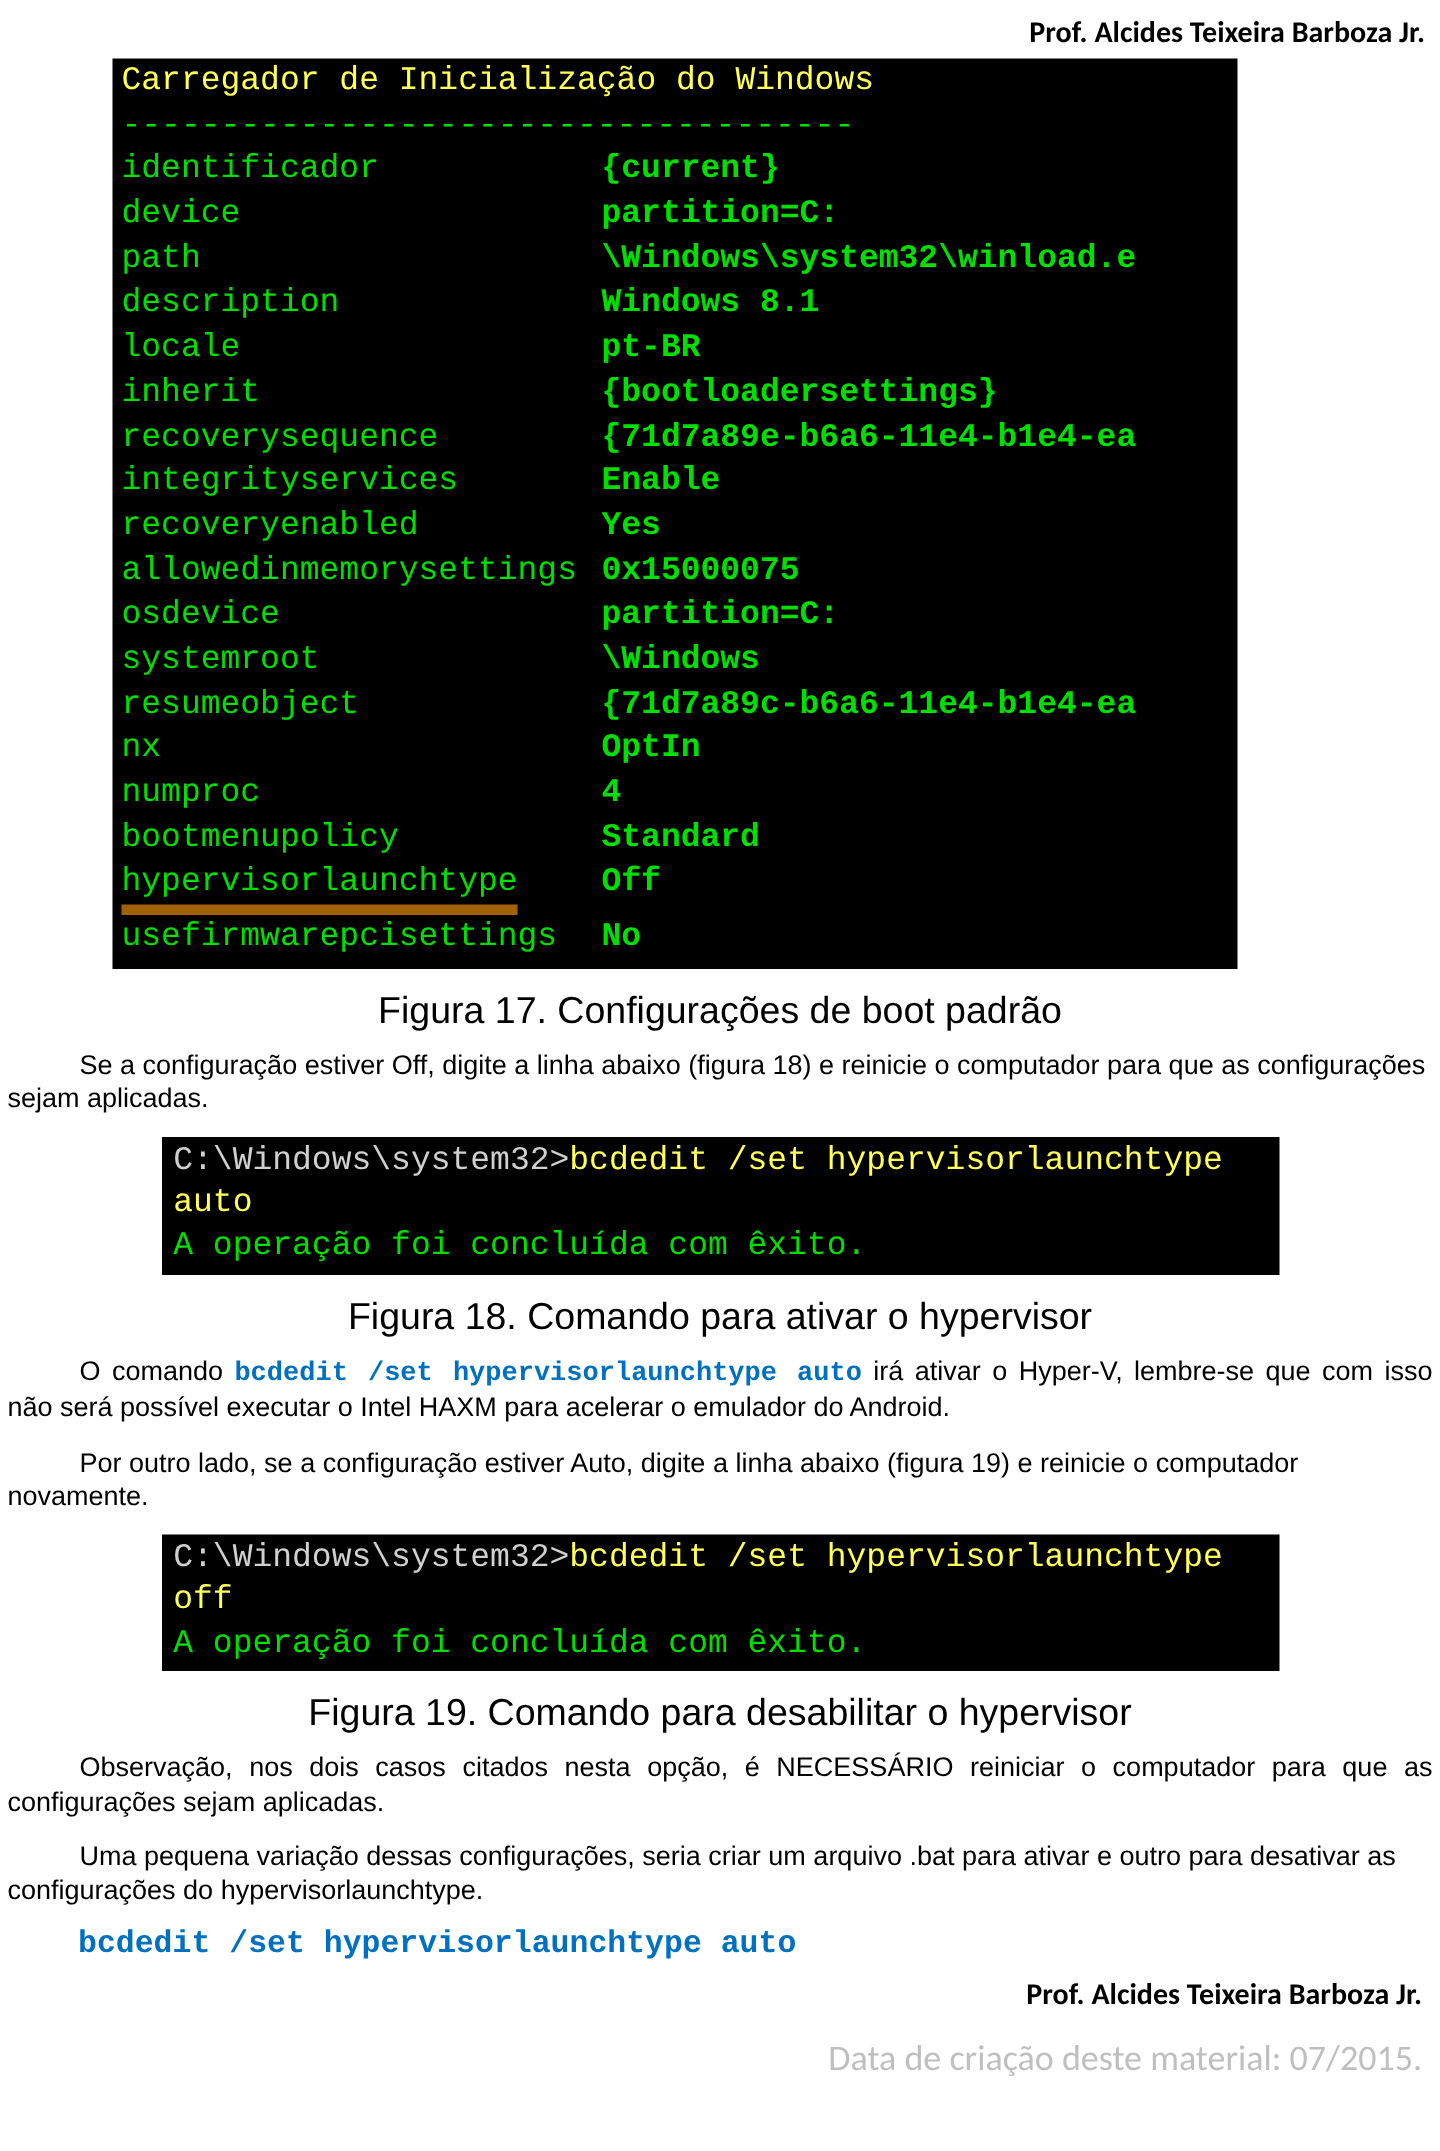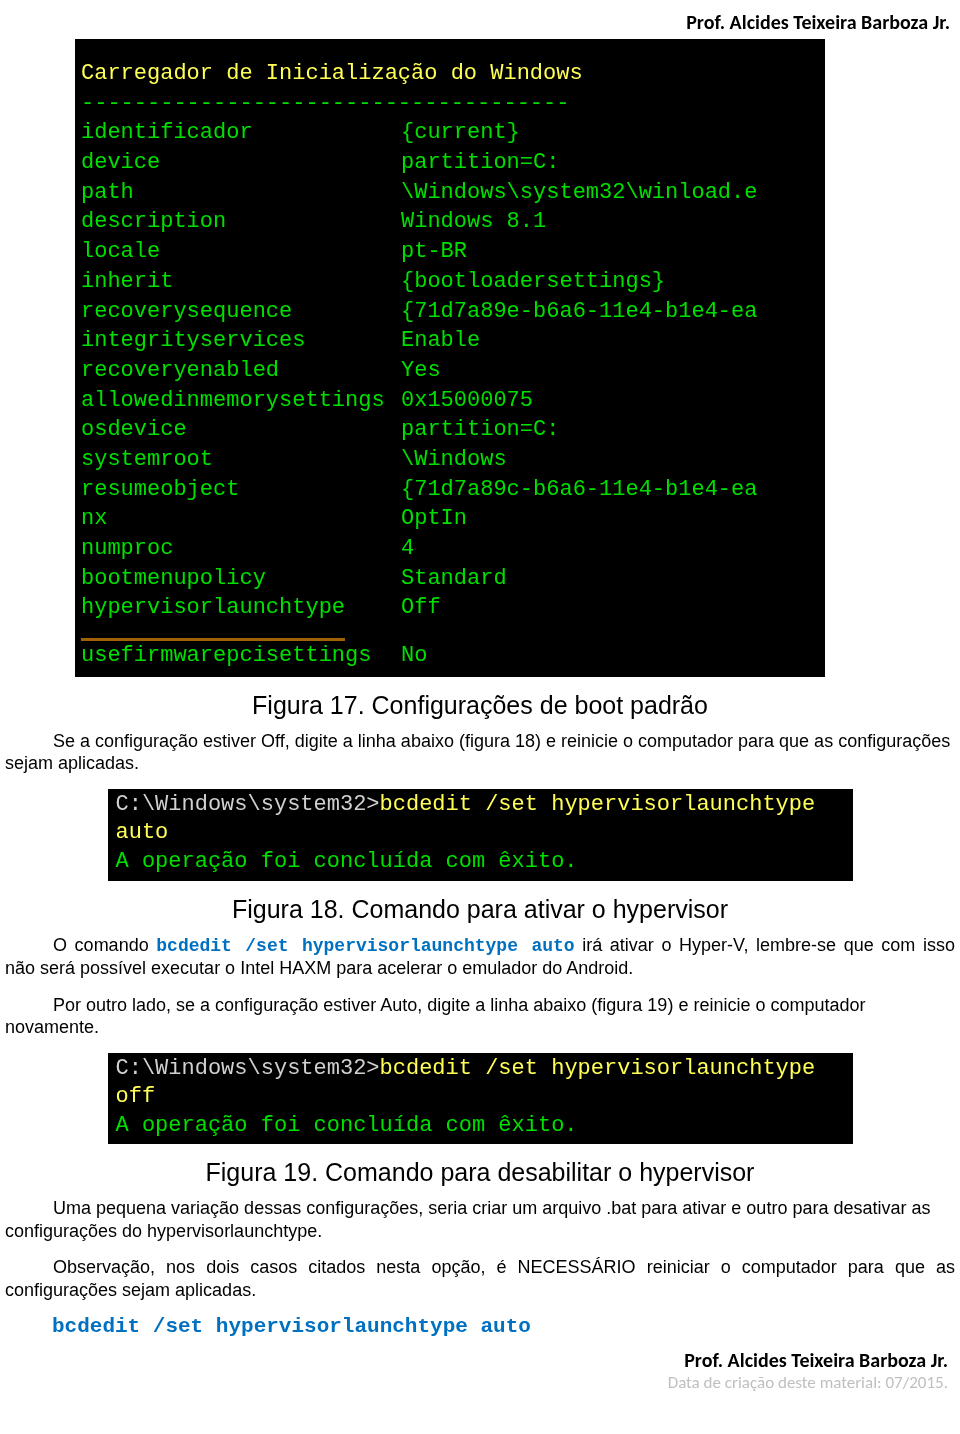--- a/index.html
+++ b/index.html
@@ -37,7 +37,7 @@
   .terminal .row { display: flex; }
   .terminal .key { display: inline-block; min-width: 320px; }
   .terminal .val { display: inline-block; }
-  .terminal .title-line { color: #ffff55; margin-top: 20px; }
+  .terminal .title-line { color: #ffff55; }
   .terminal .dash-line { letter-spacing: 0; }
   .underline-red {
     border-bottom: 3px solid #a16207;

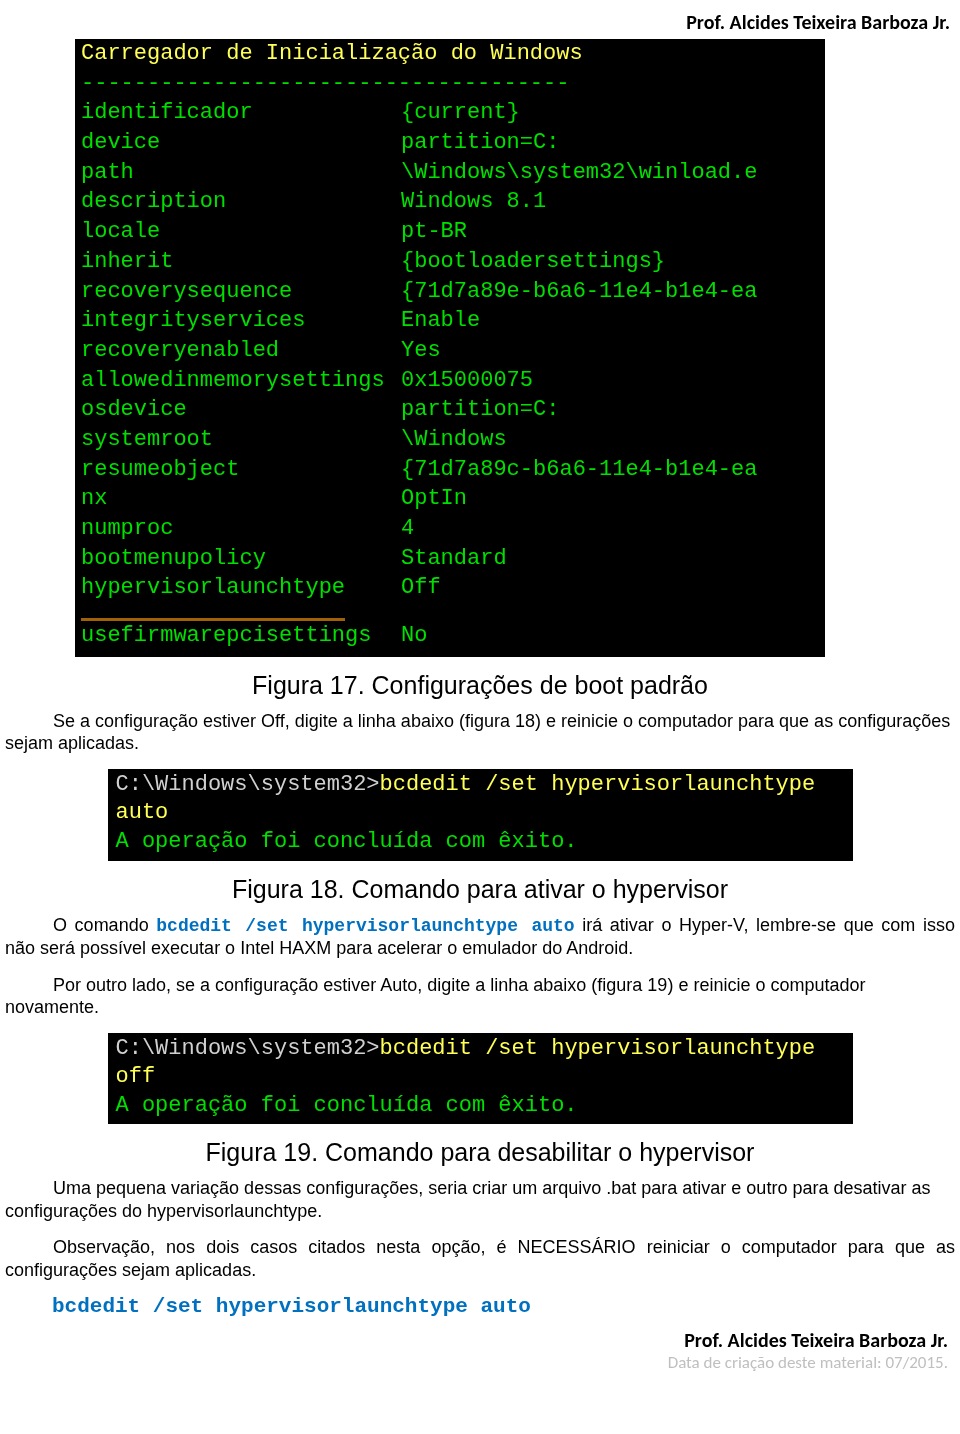--- a/index.html
+++ b/index.html
@@ -36,7 +36,7 @@
   }
   .terminal .row { display: flex; }
   .terminal .key { display: inline-block; min-width: 320px; }
-  .terminal .val { display: inline-block; }
+  .terminal .val { display: inline-block; font-weight: bold; }
   .terminal .title-line { color: #ffff55; }
   .terminal .dash-line { letter-spacing: 0; }
   .underline-red {

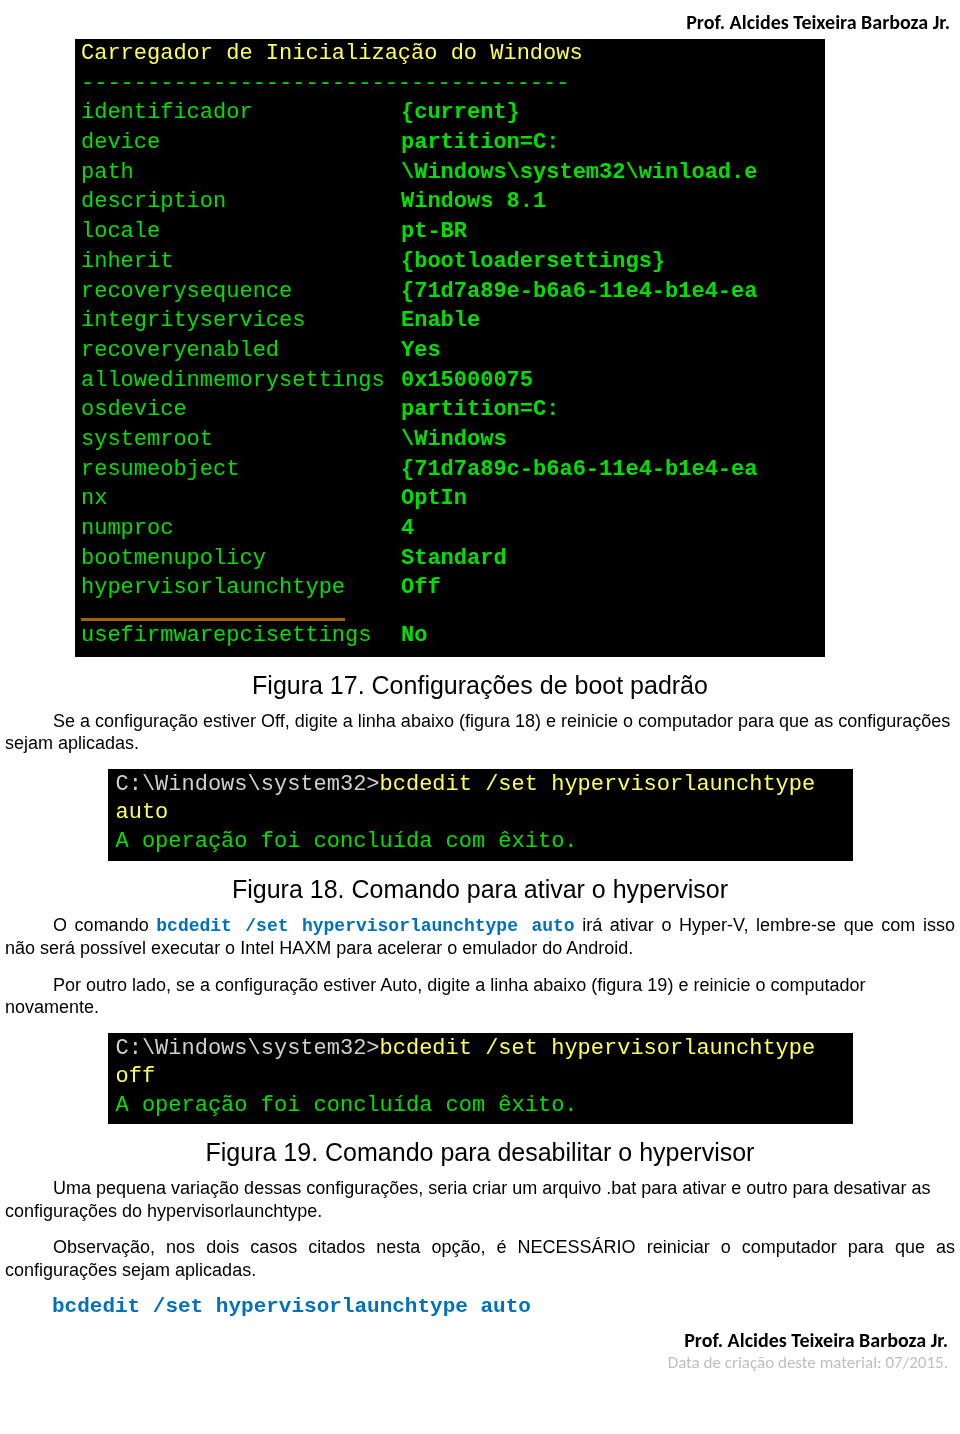--- a/index.html
+++ b/index.html
@@ -40,9 +40,9 @@
   .terminal .title-line { color: #ffff55; }
   .terminal .dash-line { letter-spacing: 0; }
   .underline-red {
-    border-bottom: 3px solid #a16207;
+    border-bottom: 7px solid #a16207;
     display: inline-block;
-    padding-bottom: 15px;
+    padding-bottom: 0;
   }
   .caption {
     text-align: center;

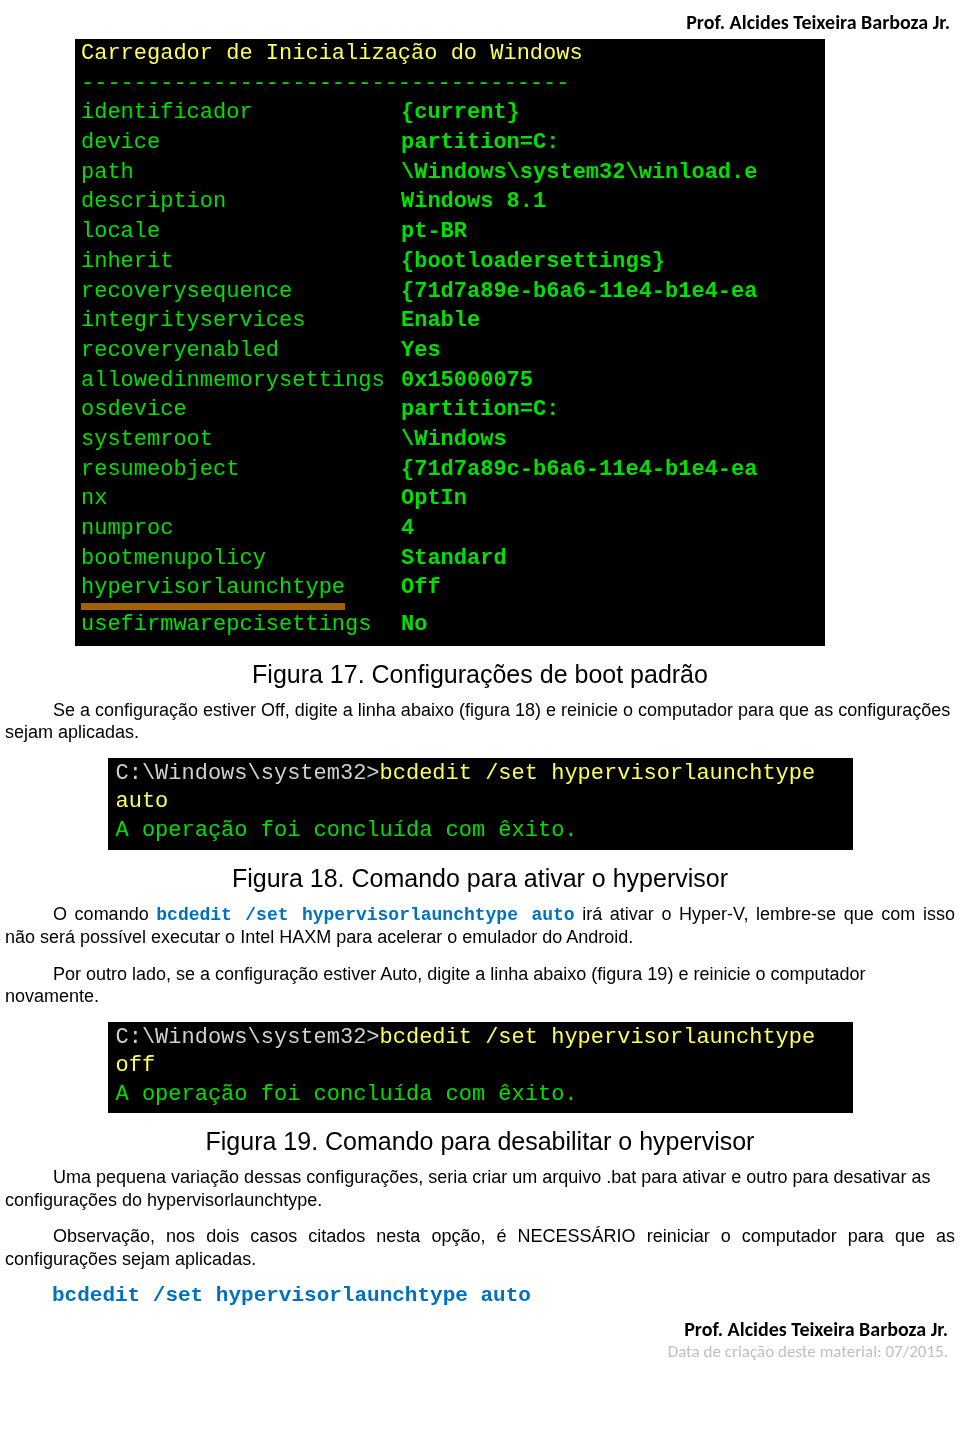--- a/index.html
+++ b/index.html
@@ -133,9 +133,9 @@
 
   <div class="caption">Figura 19. Comando para desabilitar o hypervisor</div>
 
+  <p class="body-text indent justify">Observação, nos dois casos citados nesta opção, é NECESSÁRIO reiniciar o computador para que as configurações sejam aplicadas.</p>
+
   <p class="body-text indent">Uma pequena variação dessas configurações, seria criar um arquivo .bat para ativar e outro para desativar as configurações do hypervisorlaunchtype.</p>
-
-  <p class="body-text indent justify">Observação, nos dois casos citados nesta opção, é NECESSÁRIO reiniciar o computador para que as configurações sejam aplicadas.</p>
 
 
   <div class="cmd-standalone">bcdedit /set hypervisorlaunchtype auto</div>

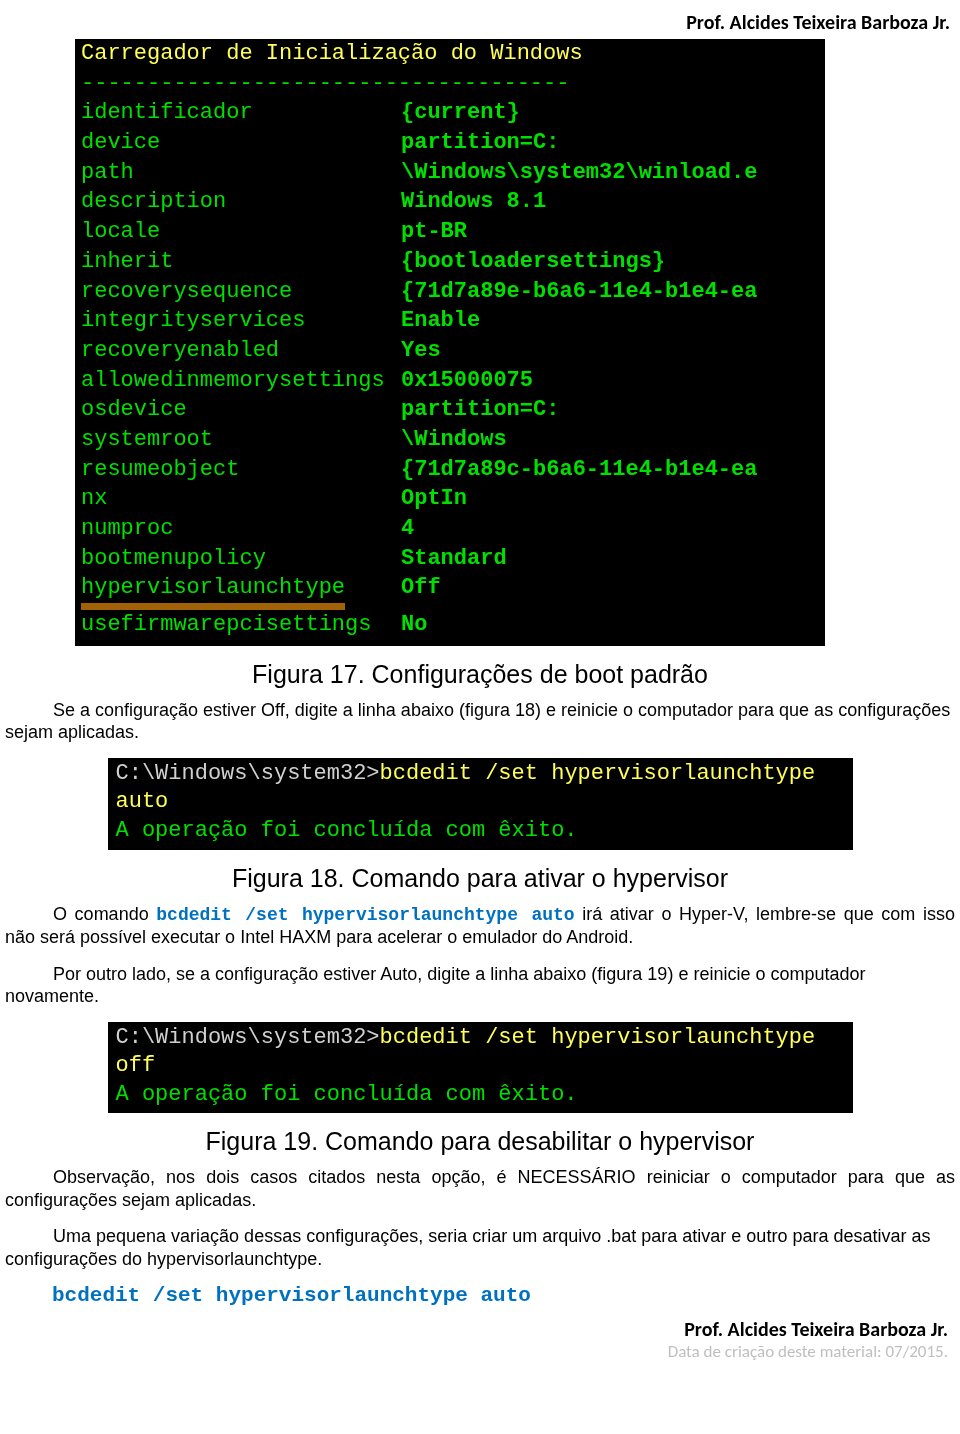--- a/index.html
+++ b/index.html
@@ -93,7 +93,8 @@
   .footer-date {
     font-family: Calibri, Arial, sans-serif;
     color: #bfbfbf;
-    font-size: 17px;
+    font-size: 24px;
+    margin-top: 16px;
   }
 </style>
 </head>

